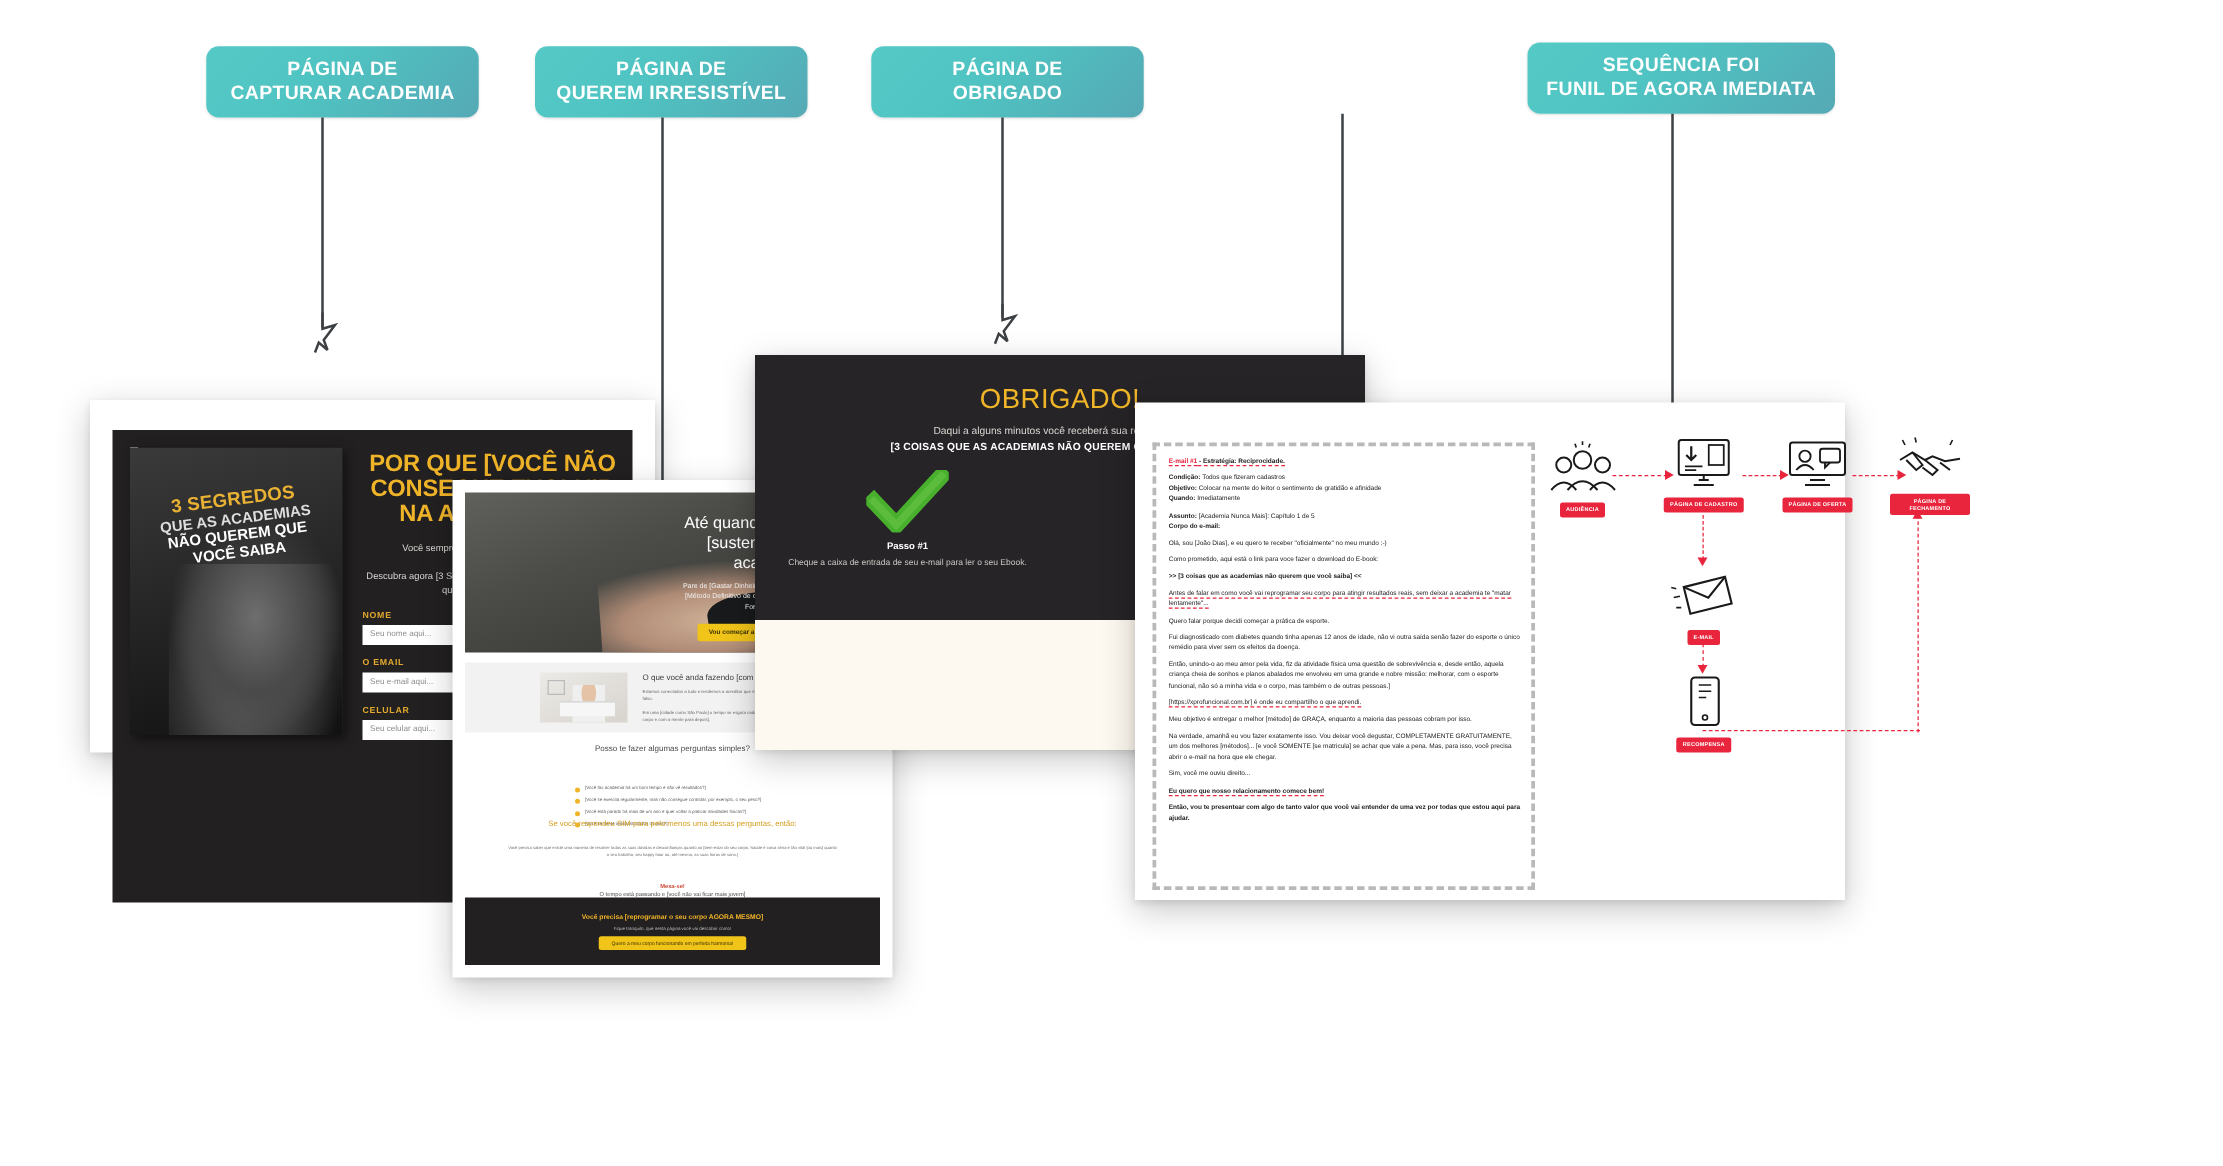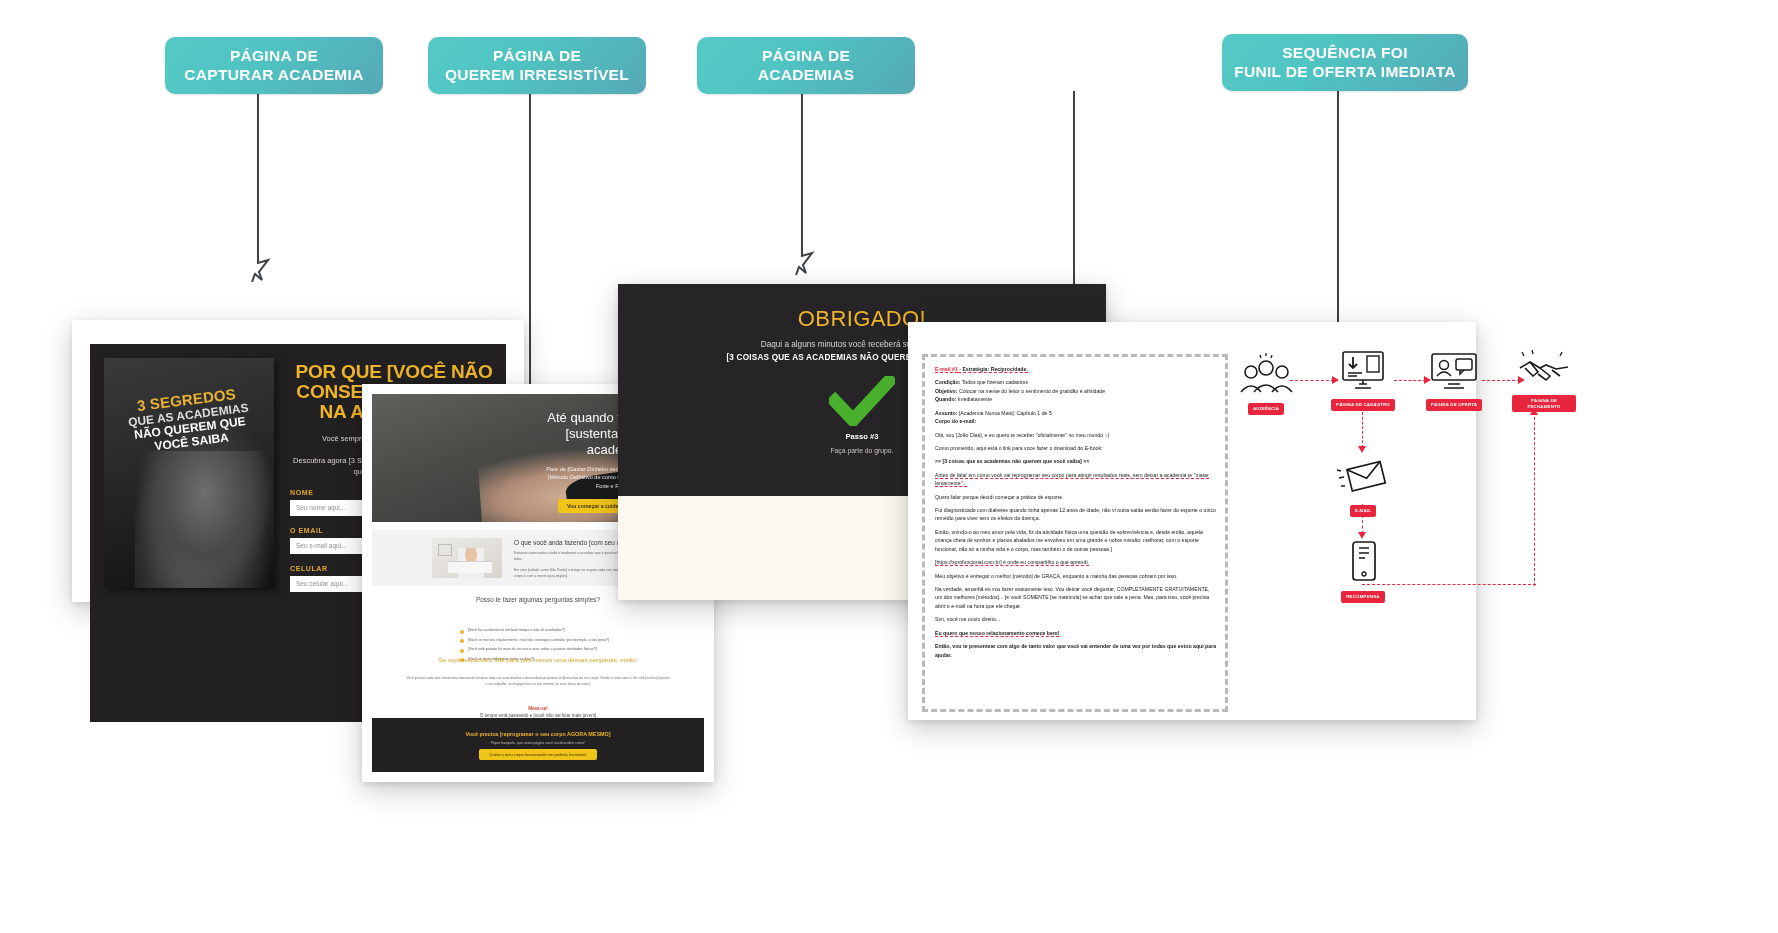--- a/index.html
+++ b/index.html
@@ -148,7 +148,7 @@
   </div>
   <div class="badge" id="b2" style="left:697px;top:37px;width:218px;height:57px;font-size:15.5px;">
     <span>PÁGINA DE</span>
-    <span>ACADEMIAS</span>
+    <span>OBRIGADO</span>
   </div>
   <div class="badge" id="b4" style="left:1222px;top:34px;width:246px;height:57px;font-size:15.5px;">
     <span>SEQUÊNCIA FOI</span>

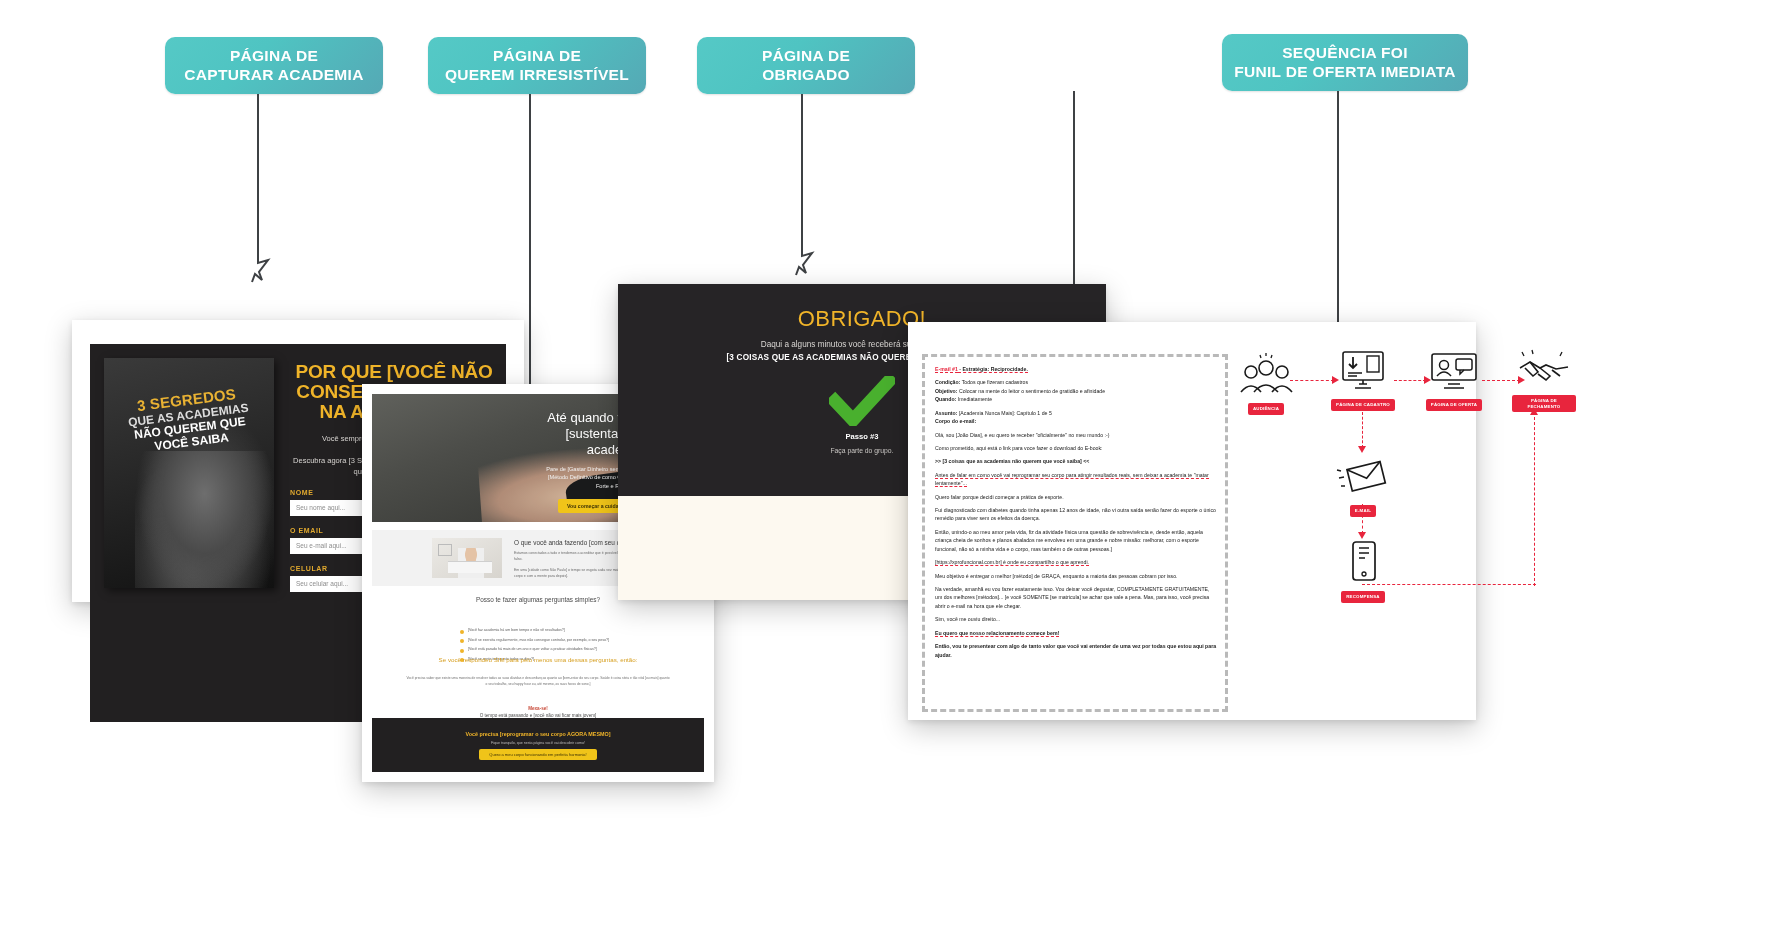--- a/index.html
+++ b/index.html
@@ -152,7 +152,7 @@
   </div>
   <div class="badge" id="b4" style="left:1222px;top:34px;width:246px;height:57px;font-size:15.5px;">
     <span>SEQUÊNCIA FOI</span>
-    <span>FUNIL DE OFERTA IMEDIATA</span>
+    <span>FUNIL DE AGORA IMEDIATA</span>
   </div>
 
   <div class="conn" style="left:257px;top:94px;height:168px;"></div>

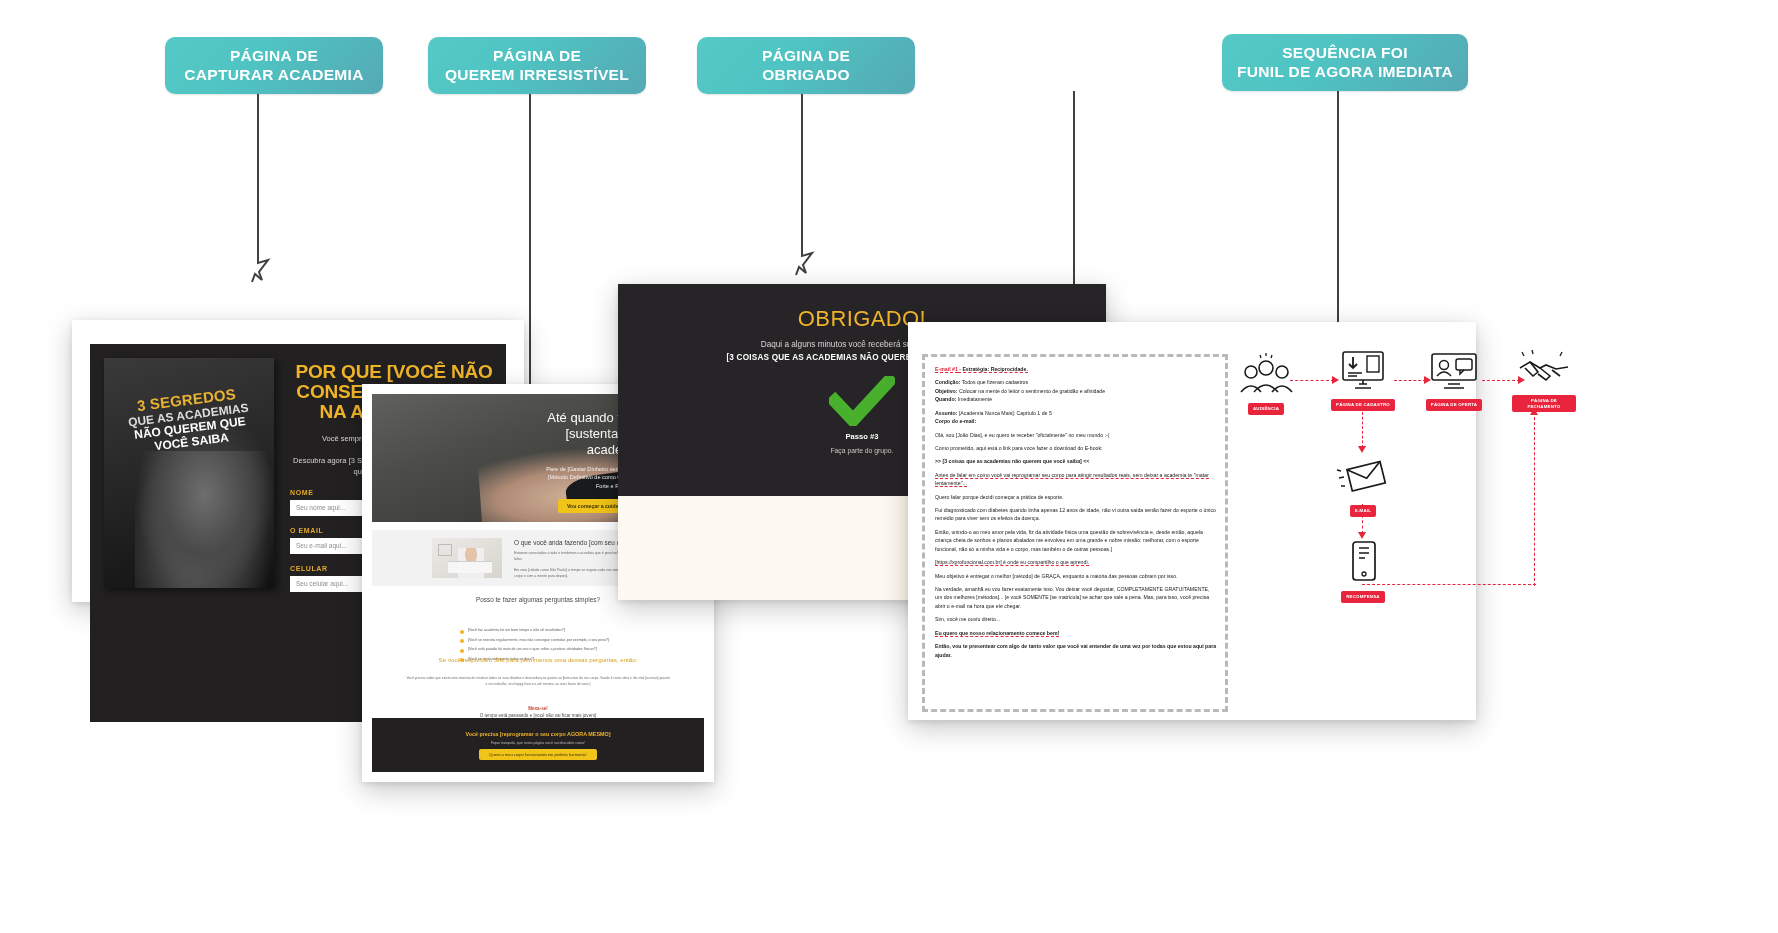--- a/index.html
+++ b/index.html
@@ -100,7 +100,7 @@
   #card2 .f3{background:#f0c419;color:#3c3206;font-size:4px;padding:3px 10px;border-radius:2px;}
 
   
-  #card3{left:604px;top:284px;width:488px;height:316px;margin-left:14px;}
+  #card3{left:604px;top:284px;width:488px;height:316px;}
   #card3 .pg{position:absolute;left:0;top:0;right:0;height:212px;background:#262426;}
   #card3 .h3{position:absolute;top:22px;left:0;right:0;text-align:center;color:#f0b429;
       font-size:22px;font-weight:400;letter-spacing:.4px;}

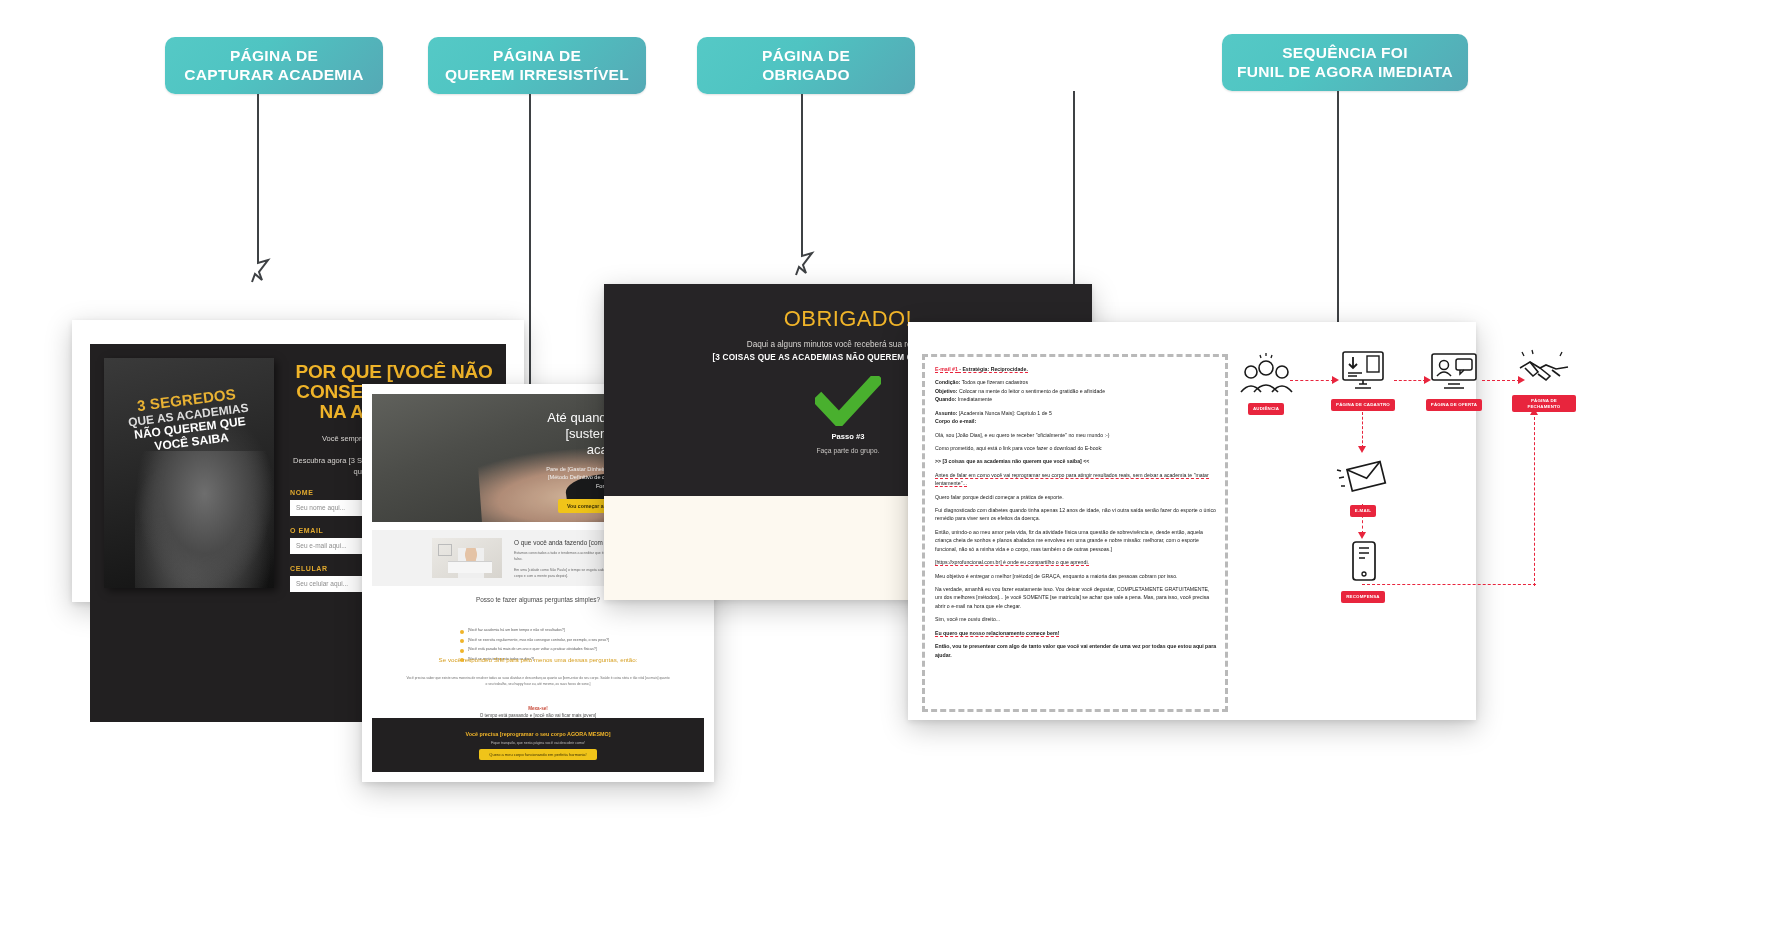--- a/index.html
+++ b/index.html
@@ -276,6 +276,16 @@
           <div class="chk">
             <svg viewBox="0 0 66 50">
                 <path d="M6 25 L24 44 L60 5" fill="none" stroke="#49b02e" stroke-width="13" stroke-linecap="square"></path>
+                <path d="M6 25 L24 44 L60 5" fill="none" stroke="#6cc94b" stroke-width="6" stroke-linecap="square" opacity=".55"></path>
+              </svg>
+          </div>
+          <div class="st">Passo #1</div>
+          <div class="sd">Cheque a caixa de entrada de seu e-mail para ler o seu Ebook.</div>
+        </div>
+        <div class="step">
+          <div class="chk">
+            <svg viewBox="0 0 66 50">
+                <path d="M6 25 L24 44 L60 5" fill="none" stroke="#49b02e" stroke-width="13" stroke-linecap="square"></path>
               </svg>
           </div>
           <div class="st">Passo #3</div>

